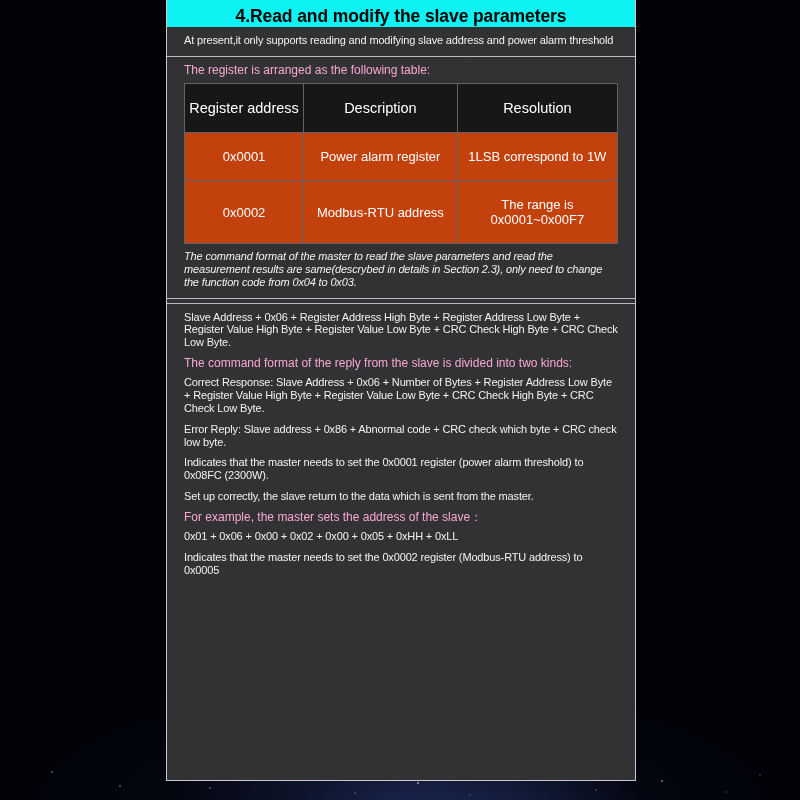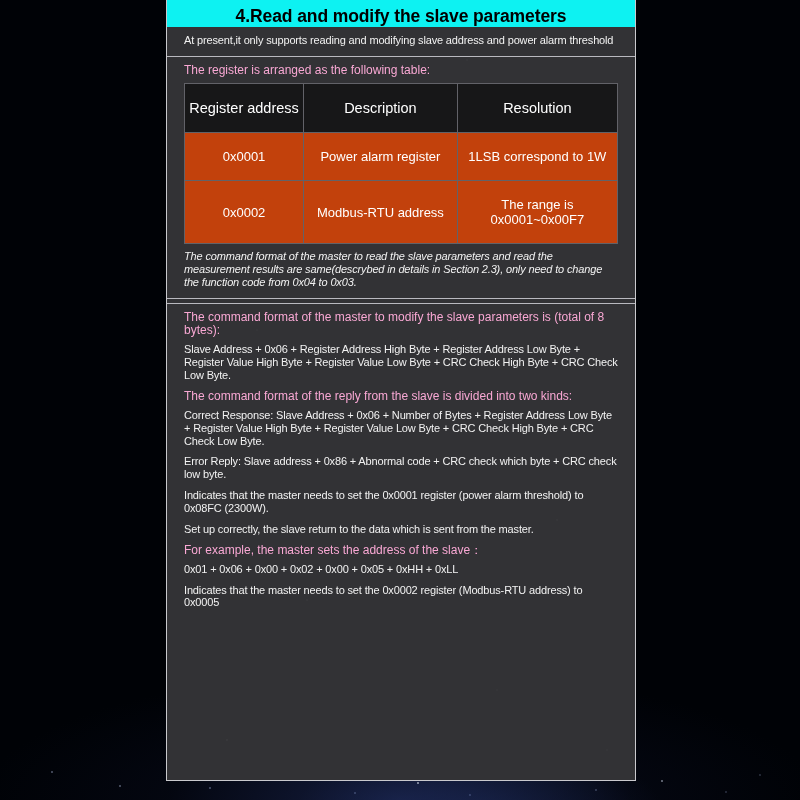--- a/index.html
+++ b/index.html
@@ -200,7 +200,6 @@
   </div>
 
   <div class="section spaced no-rule">
-    <div class="heading-cyan">The command format of the master to modify the slave parameters is (total of 8 bytes):</div>
     <p class="body-text">Slave Address + 0x06 + Register Address High Byte + Register Address Low Byte + Register Value High Byte + Register Value Low Byte + CRC Check High Byte + CRC Check Low Byte.</p>
 
     <div class="heading-cyan">The command format of the reply from the slave is divided into two kinds:</div>

